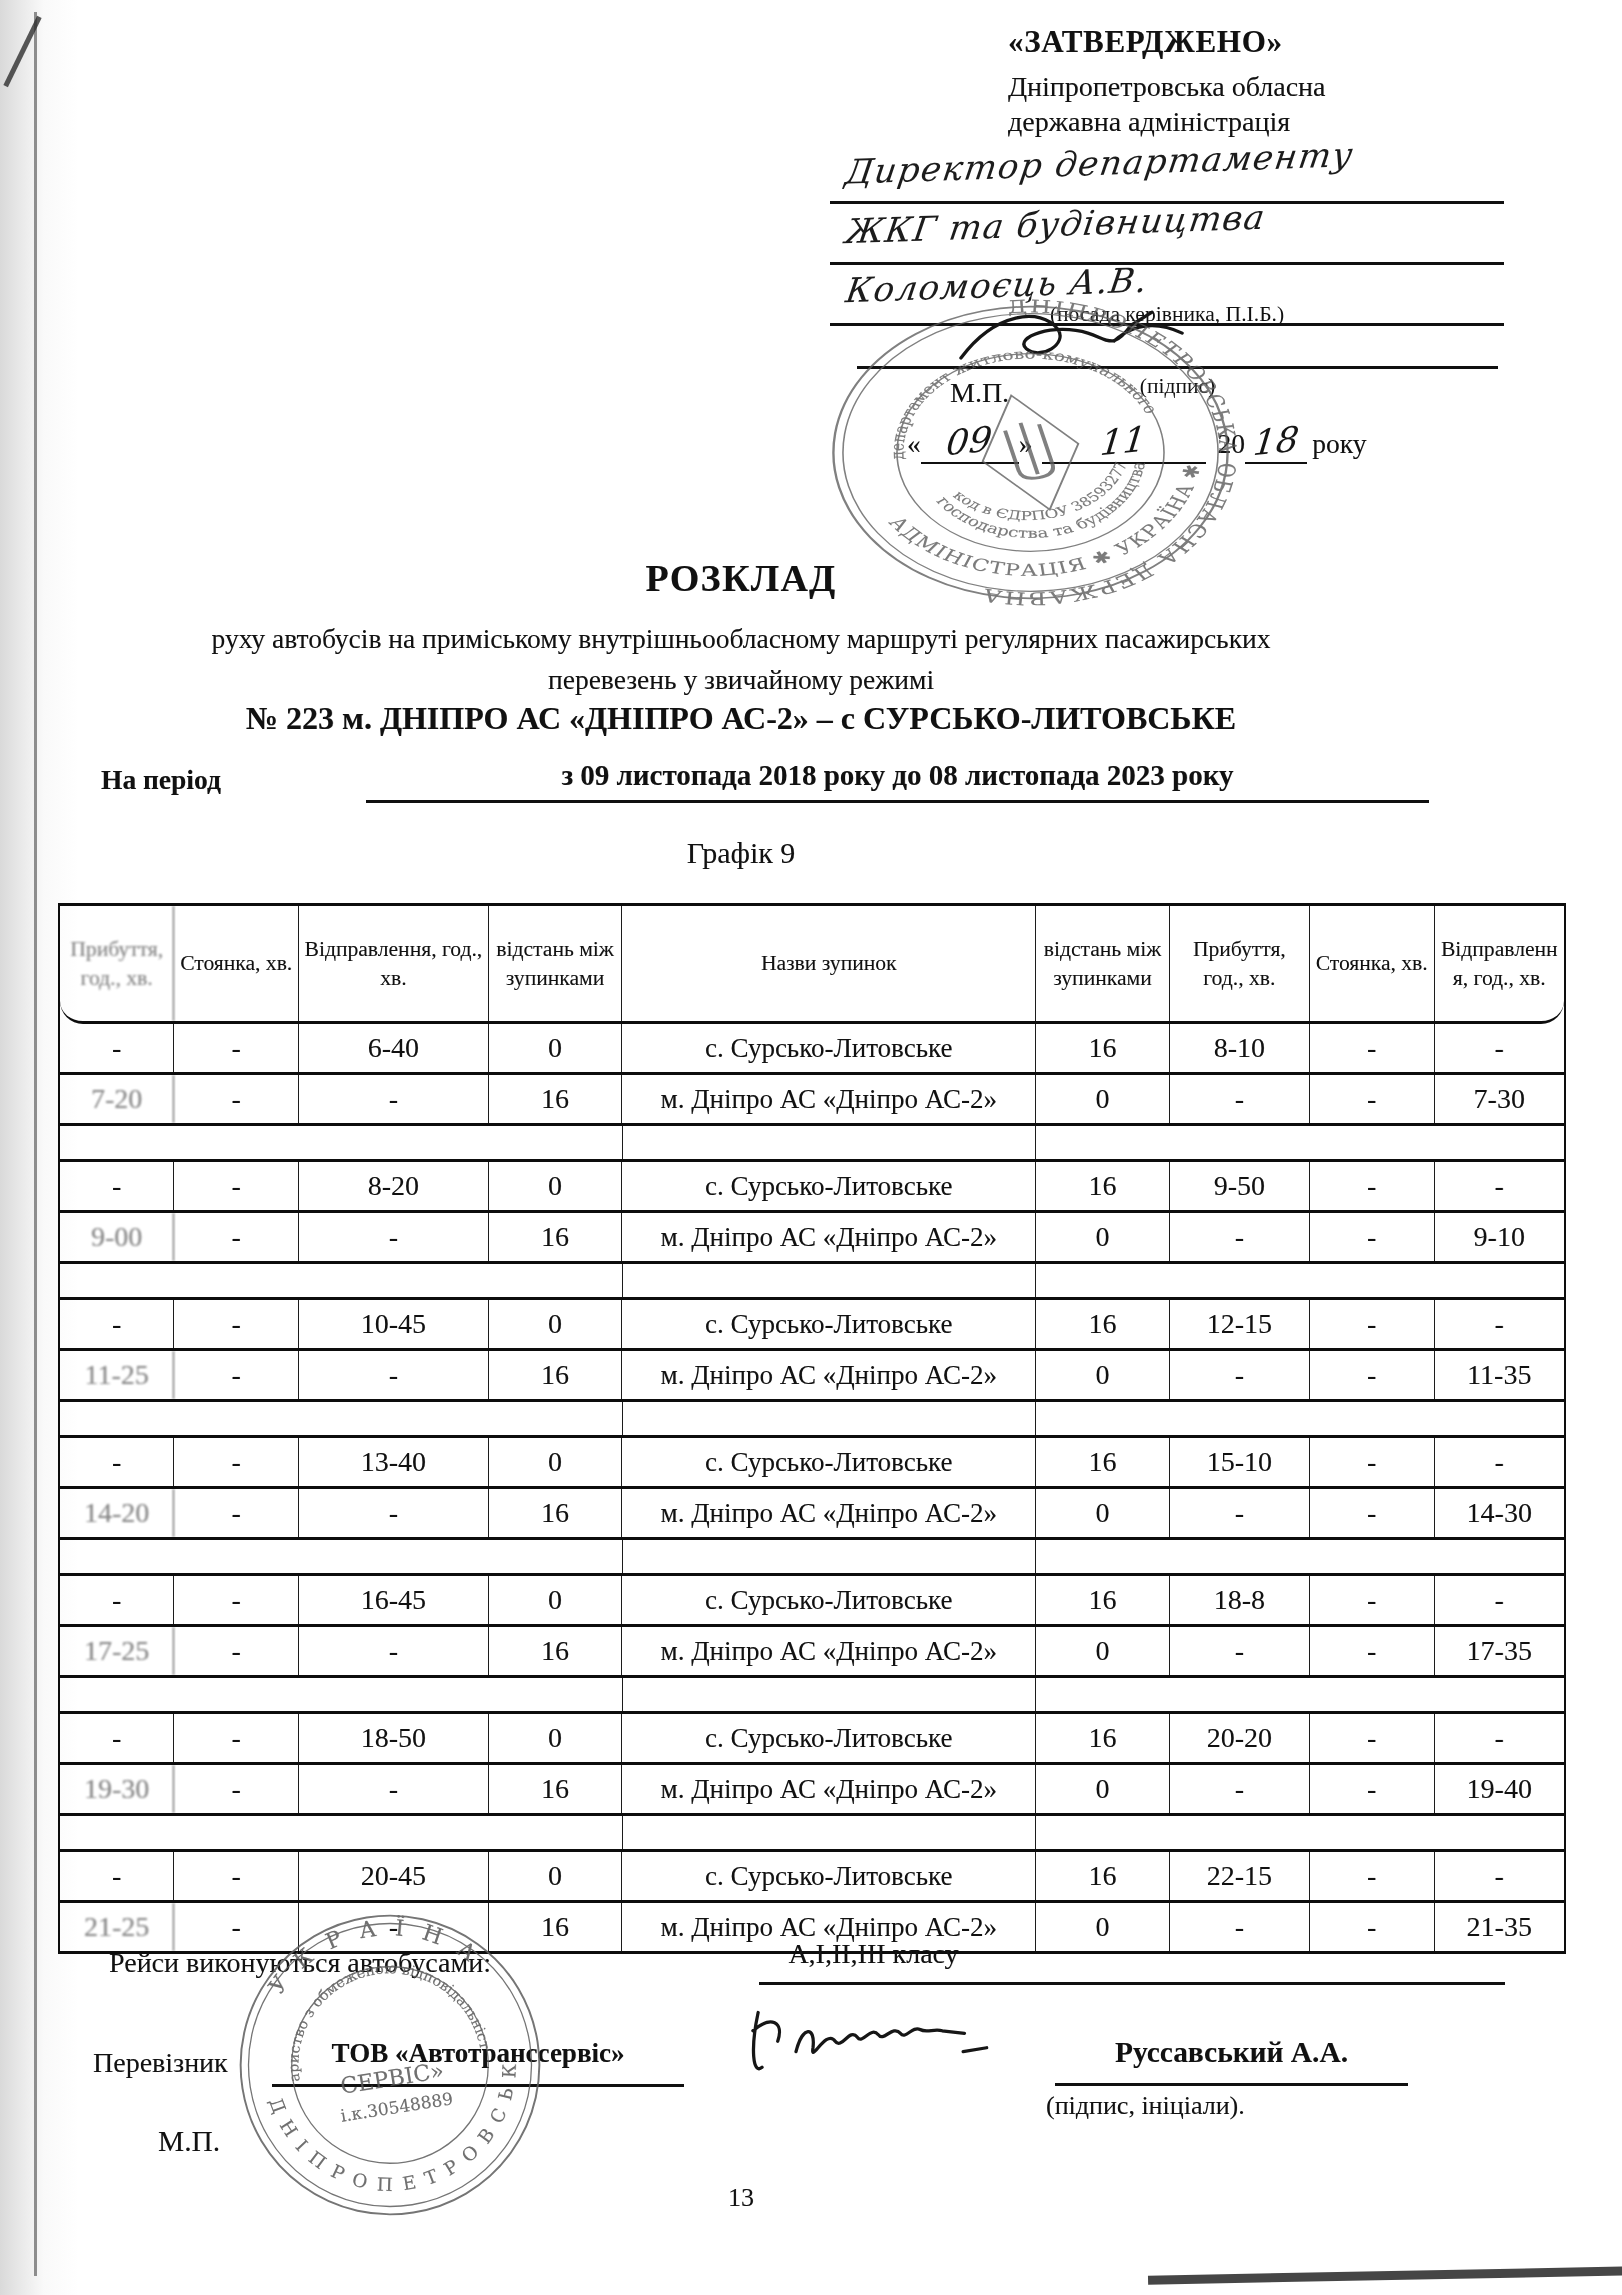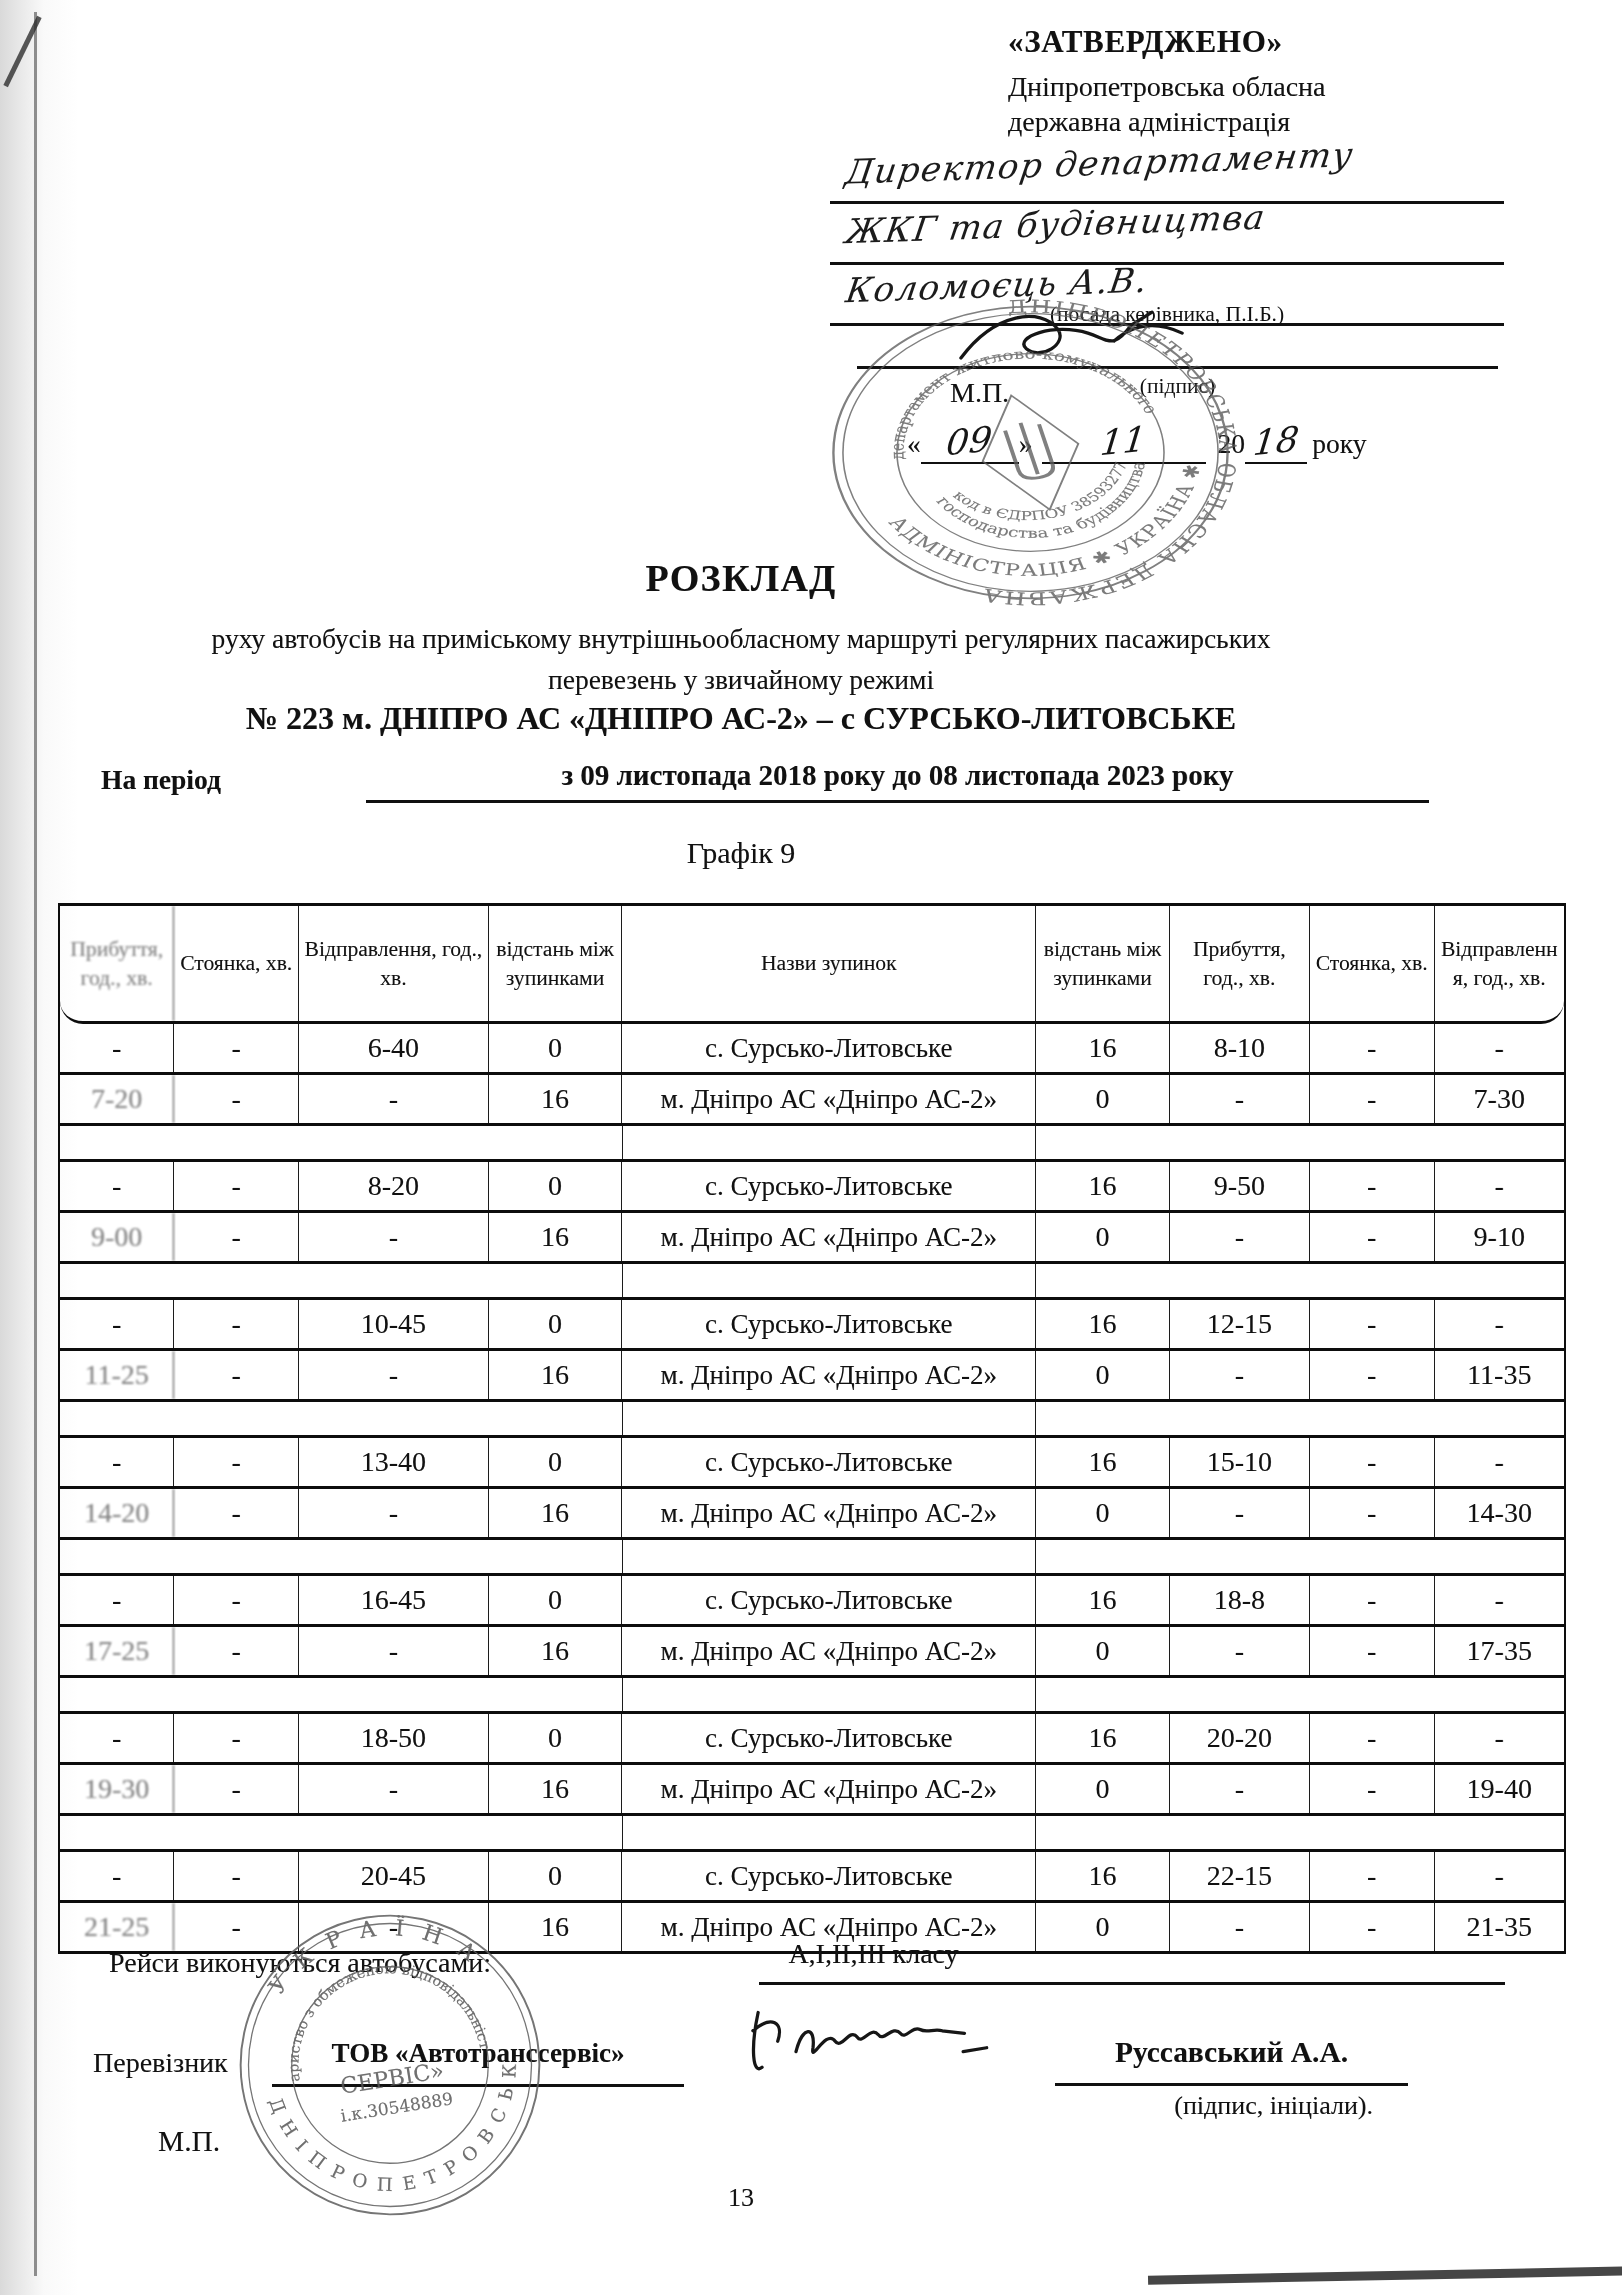--- a/index.html
+++ b/index.html
@@ -95,8 +95,8 @@
   .carrier-sig { position:absolute; left:733px; top:1989px; }
   .signatory { position:absolute; left:1055px; top:2036px; width:353px; height:47px;
                border-bottom:3.3px solid #101010; text-align:center; font-size:29.4px; font-weight:bold; }
-  .sign2-caption { position:absolute; left:1020px; top:2091px; width:353px; font-size:26px;
-                   text-align:right; }
+  .sign2-caption { position:absolute; left:1046px; top:2091px; width:353px; font-size:26px;
+                   text-align:left; }
   .mp-bottom { position:absolute; left:158px; top:2125px; font-size:29.4px; }
 </style>
 </head>

